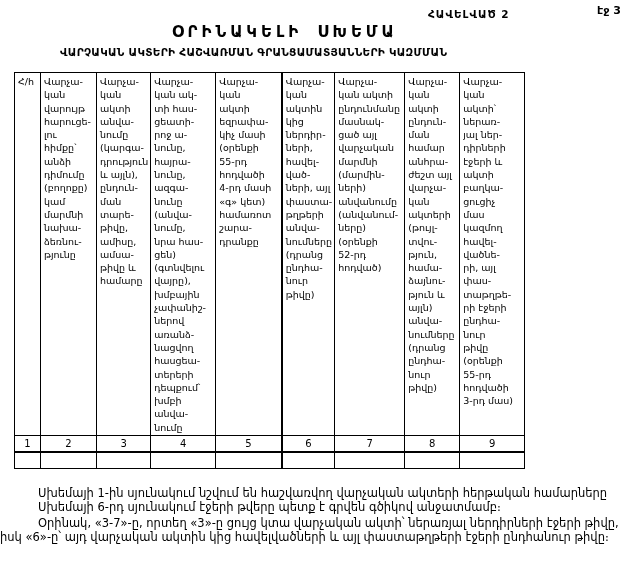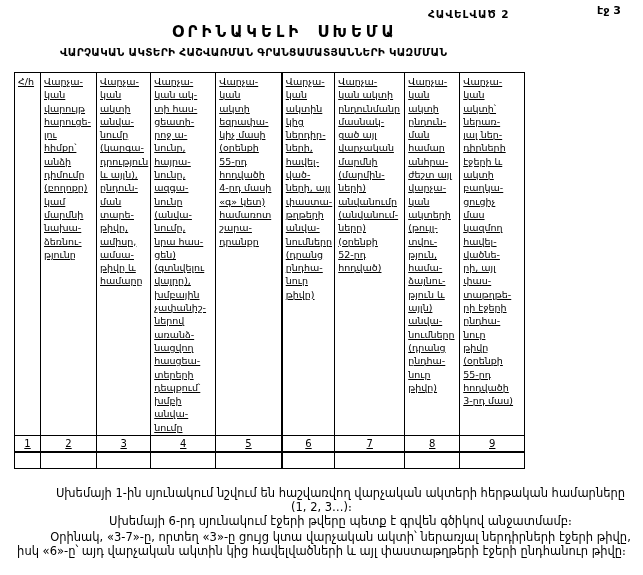--- a/index.html
+++ b/index.html
@@ -23,7 +23,7 @@
     padding:2px 2px 1px 3px;
     vertical-align:top;
     font-size:9.5px;line-height:13.3px;
-    white-space:pre;overflow:hidden;text-decoration:underline;
+    white-space:pre;overflow:hidden;
   }
   table.schema td:nth-child(6){border-left:2px solid #000;}
   tr.hdr td{height:358px;}

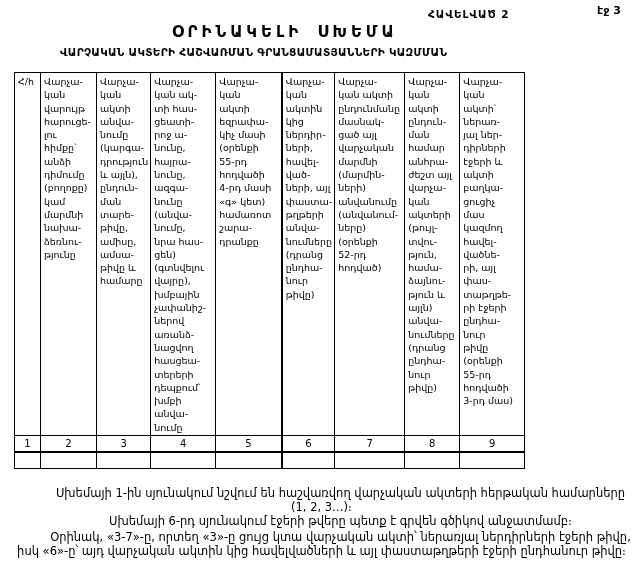--- a/index.html
+++ b/index.html
@@ -30,7 +30,7 @@
   tr.nums td{height:13px;text-align:center;vertical-align:middle;border-bottom:2px solid #000;font-size:10px;padding:1px;}
   tr.empty td{height:12px;}
 
-  .notes{position:absolute;left:0;top:486px;width:643px;font-size:11.5px;line-height:14px;text-align:center;}
+  .notes{position:absolute;left:0;top:486px;width:643px;font-size:11.5px;line-height:14px;}
   .note-line{white-space:nowrap;}
   .indent{padding-left:38px;}
   .gap{margin-top:2px;}

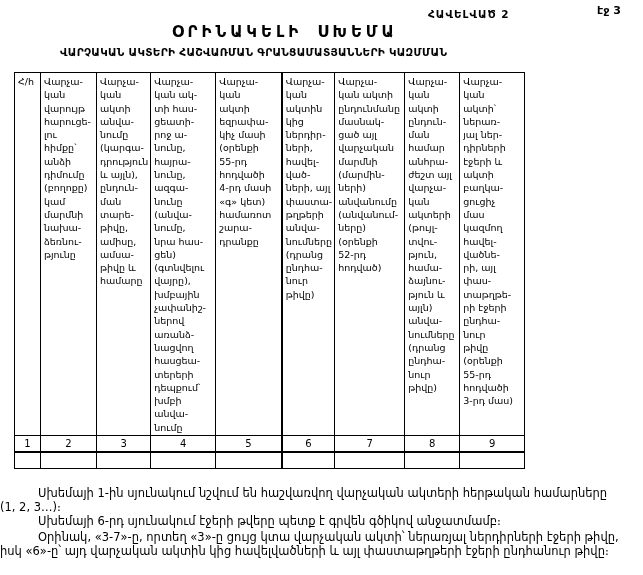--- a/index.html
+++ b/index.html
@@ -237,7 +237,6 @@
 
 <div class="notes">
   <div class="note-line indent">Սխեմայի 1-ին սյունակում նշվում են հաշվառվող վարչական ակտերի հերթական համարները</div>
-  <div class="note-line">(1, 2, 3…)։</div>
   <div class="note-line indent">Սխեմայի 6-րդ սյունակում էջերի թվերը պետք է գրվեն գծիկով անջատմամբ։</div>
   <div class="note-line indent gap">Օրինակ, «3-7»-ը, որտեղ «3»-ը ցույց կտա վարչական ակտի՝ ներառյալ ներդիրների էջերի թիվը,</div>
   <div class="note-line">իսկ «6»-ը՝ այդ վարչական ակտին կից հավելվածների և այլ փաստաթղթերի էջերի ընդհանուր թիվը։</div>

